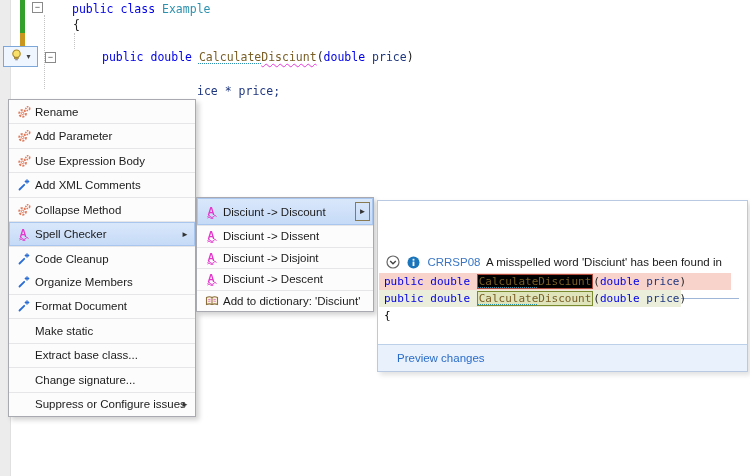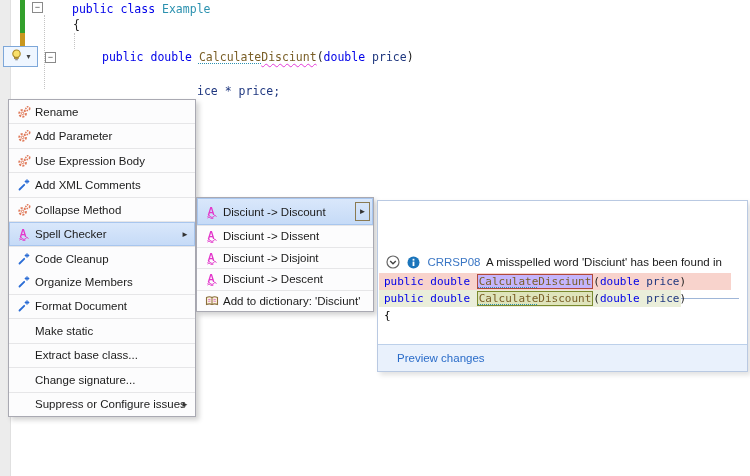--- a/index.html
+++ b/index.html
@@ -59,7 +59,7 @@
   .pl-old{background:#f8d3cc;width:352px;}
   .pl-new{background:#eaeeda;width:302px;}
   .idbox{display:inline-block;padding:0 1px;border:1px solid;line-height:13px;}
-  .idbox.red{background:#c4b5fd;border-color:#b04a3c;}
+  .idbox.red{background:#000000;border-color:#b04a3c;}
   .idbox.green{background:#dfe4bb;border-color:#7a8a2e;}
   #pfooter{position:absolute;left:0;right:0;bottom:0;height:27px;box-sizing:border-box;background:#e9f1fc;
            border-top:1px solid #bcd0ea;display:flex;align-items:center;padding-left:19px;}

